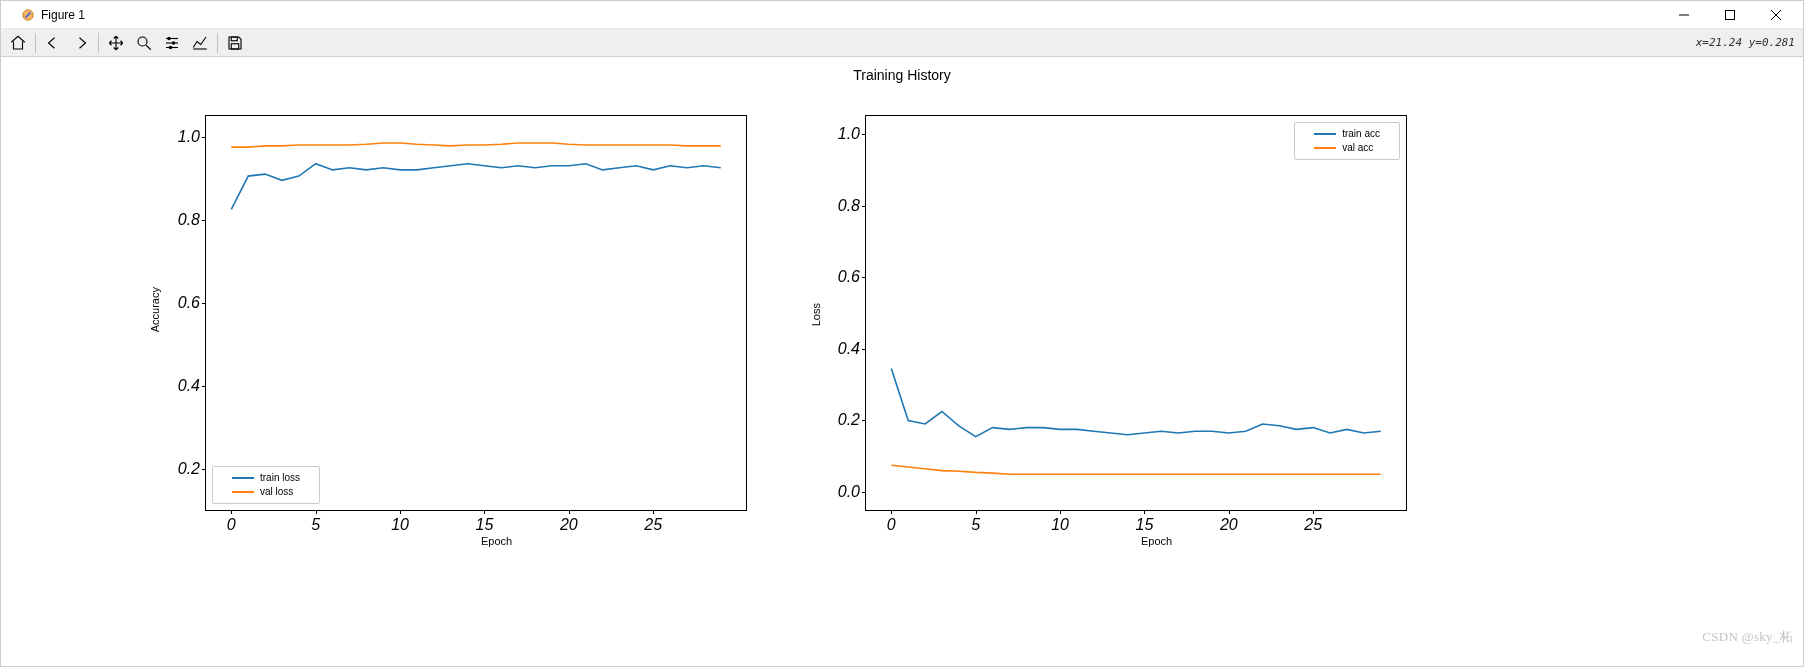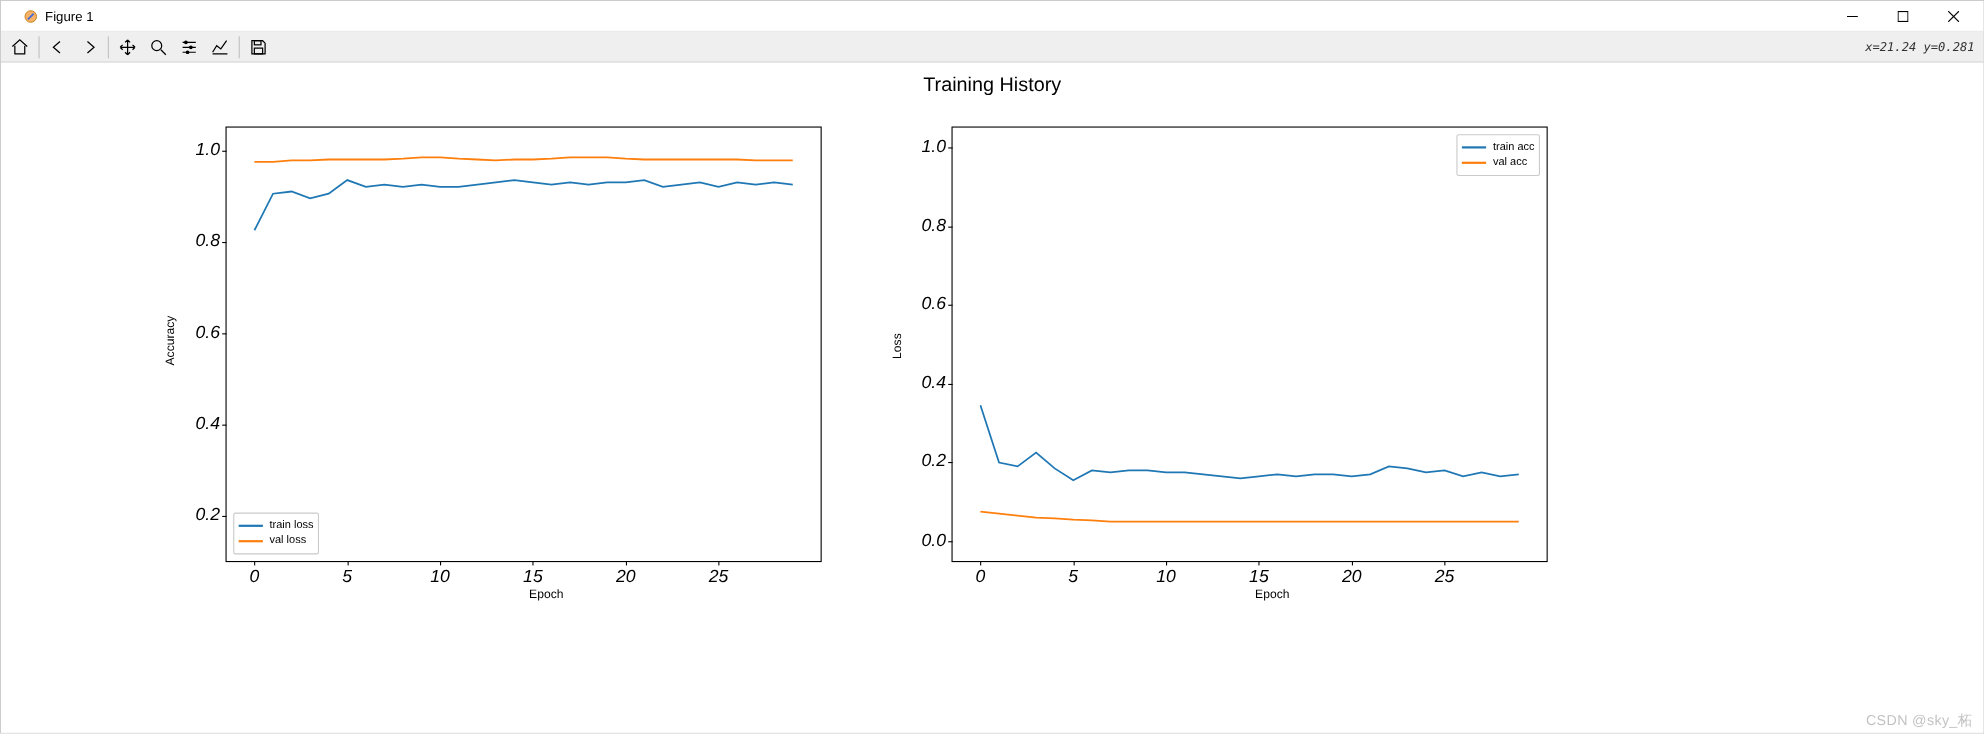--- a/index.html
+++ b/index.html
@@ -18,7 +18,7 @@
   .sep { width:1px; height:20px; background:#c0c0c0; margin:0 2px; }
   .cursor-coords { font-family: "Consolas", monospace; font-size: 11px; color:#333;font-style:italic; }
   .figure-area { flex:1; position:relative; background:#fff; }
-  .suptitle { position:absolute; left:50%; top:10px; transform:translateX(-50%); font-size:18px; color:#000; }
+  .suptitle { position:absolute; left:50%; top:10px; transform:translateX(-50%); font-size:14px; color:#000; }
   .subplot { position:absolute; border:1px solid #000; }
   .axis-label-y { position:absolute; writing-mode: vertical-rl; transform: rotate(180deg); font-size:11px; }
   .axis-label-x { position:absolute; font-size:11px;margin-left:24px; }

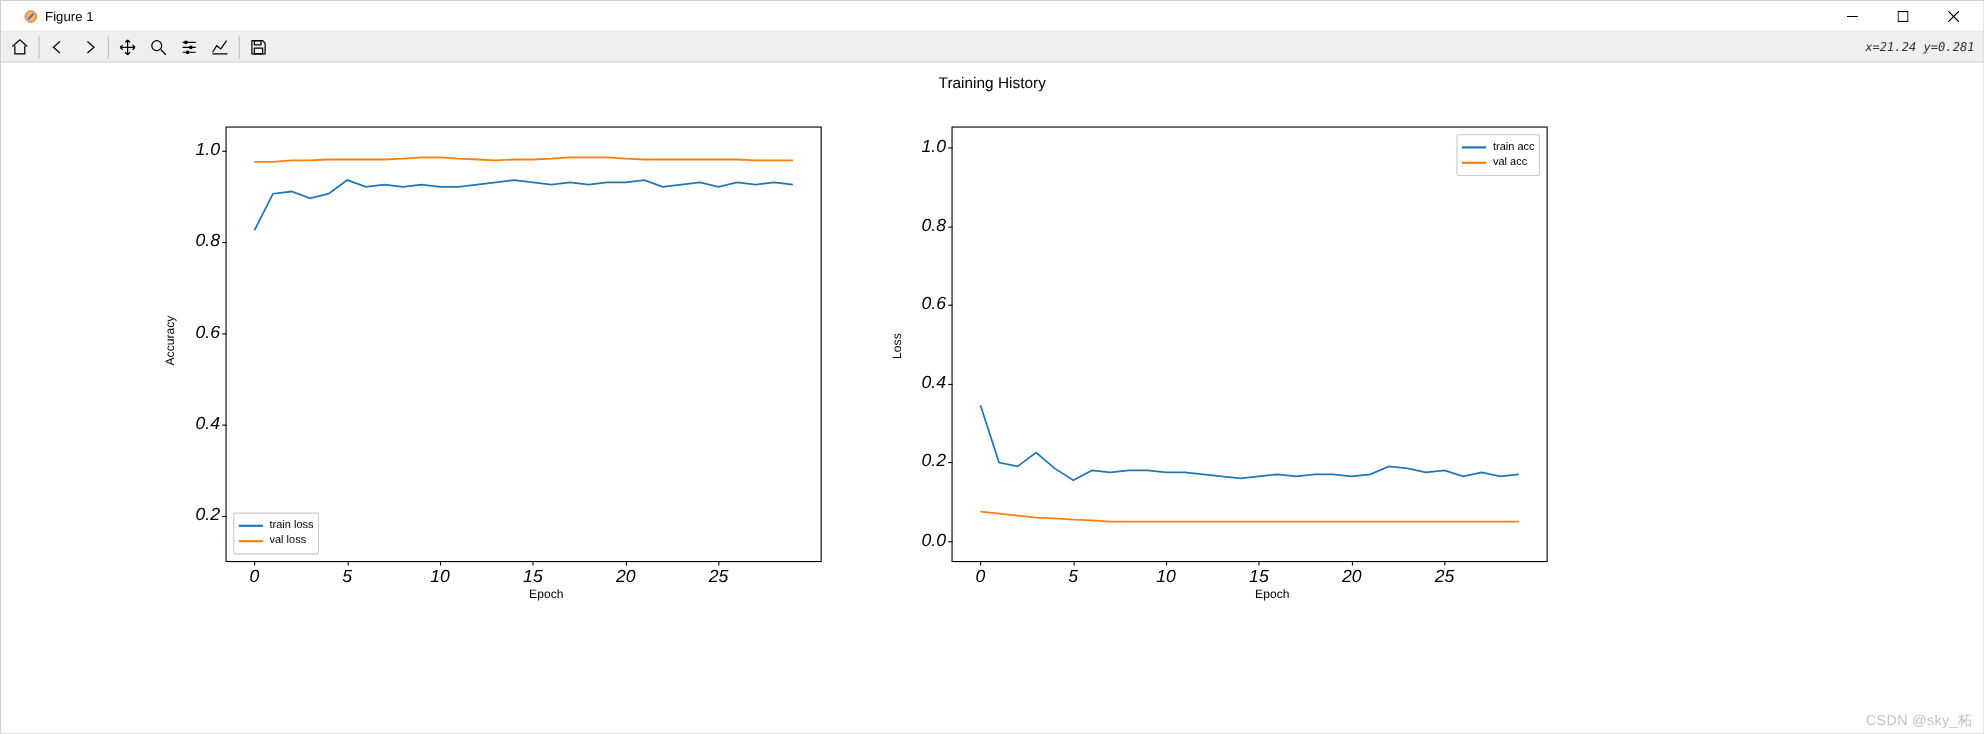--- a/index.html
+++ b/index.html
@@ -27,7 +27,7 @@
   .xtick { top: 100%; margin-top:6px; transform: translateX(-50%); }
   .tick-mark-y { position:absolute; right:100%; width:4px; height:1px; background:#000; }
   .tick-mark-x { position:absolute; top:100%; height:4px; width:1px; background:#000; }
-  .legend { position:absolute; background:#fff; border:1px solid #cacaca; border-radius:2px; padding:4px 4px; font-size:10px; }
+  .legend { position:absolute; background:#fff; border:1px solid #cacaca; border-radius:2px; padding:4px 19px; font-size:10px; }
   .legend-row { display:flex; align-items:center; gap:6px; line-height:14px; }
   .legend-swatch { width:22px; height:2px; }
   svg.plot { position:absolute; inset:0; width:100%; height:100%; overflow:visible; }

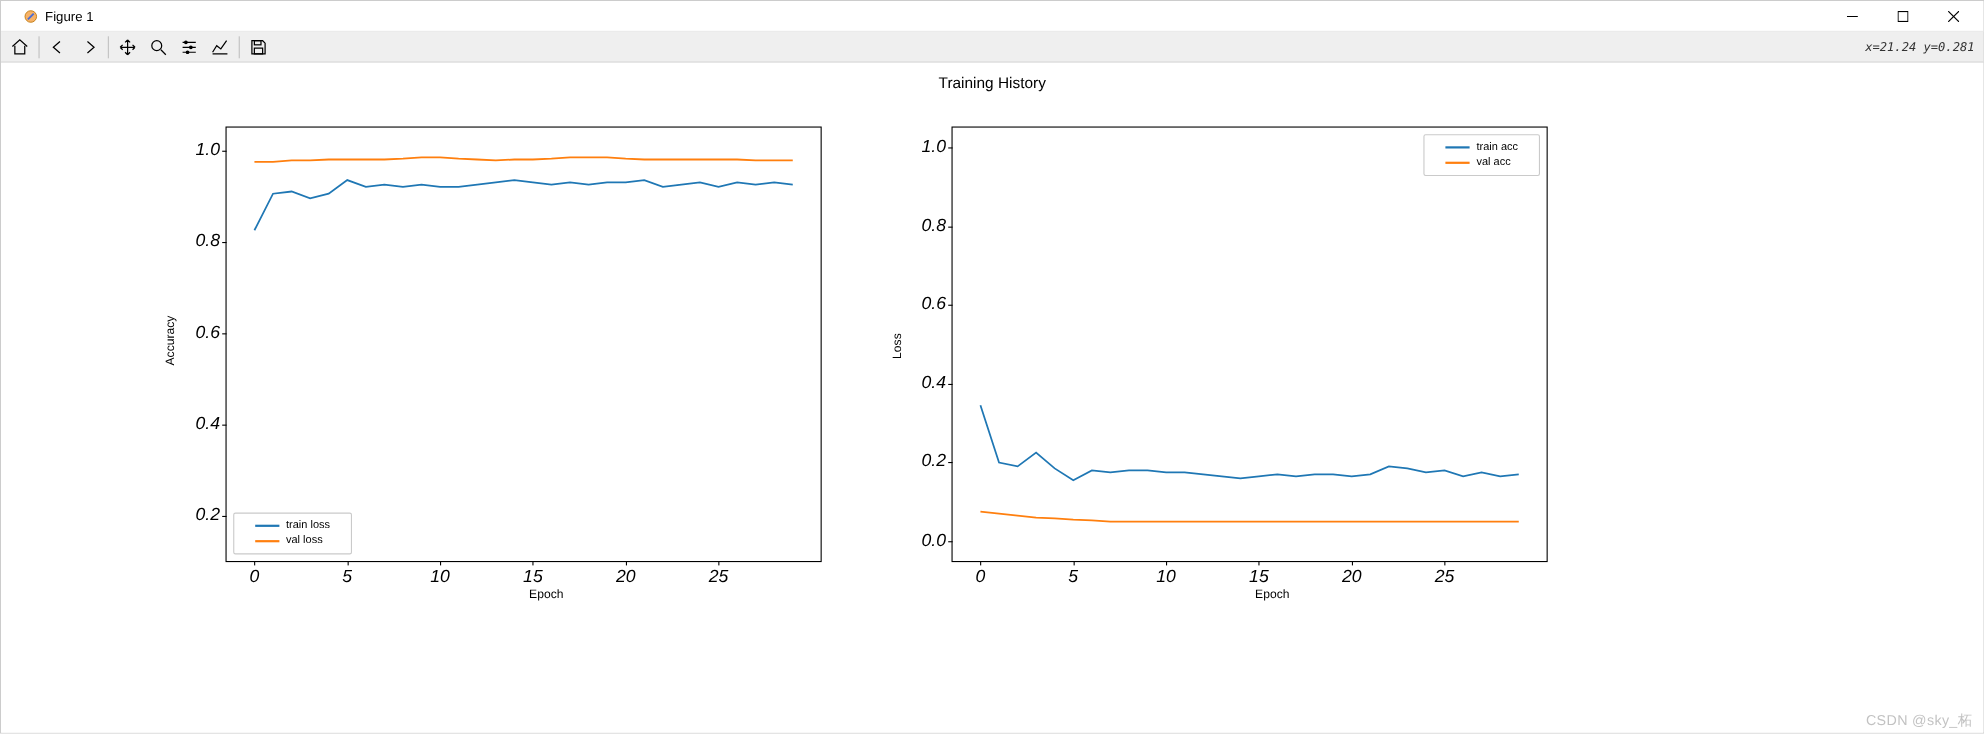--- a/index.html
+++ b/index.html
@@ -31,7 +31,7 @@
   .legend-row { display:flex; align-items:center; gap:6px; line-height:14px; }
   .legend-swatch { width:22px; height:2px; }
   svg.plot { position:absolute; inset:0; width:100%; height:100%; overflow:visible; }
-  .watermark { position:absolute; right:10px; bottom:2px; font-size:13px; color:rgba(120,120,120,0.45); font-family: Liberation Sans, sans-serif; letter-spacing:0.3px;}
+  .watermark { position:absolute; right:10px; bottom:20px; font-size:13px; color:rgba(120,120,120,0.45); font-family: Liberation Serif, serif; letter-spacing:0.3px;}
 </style>
 </head>
 <body>

